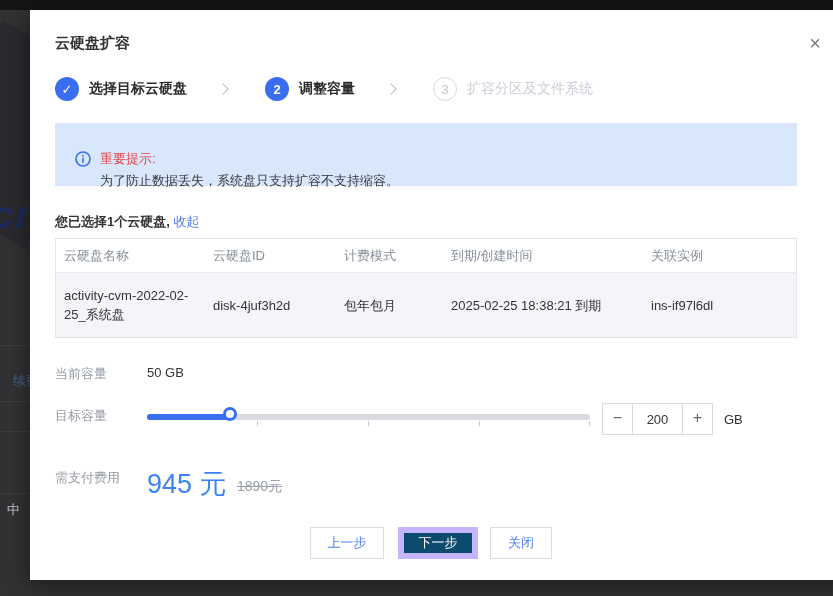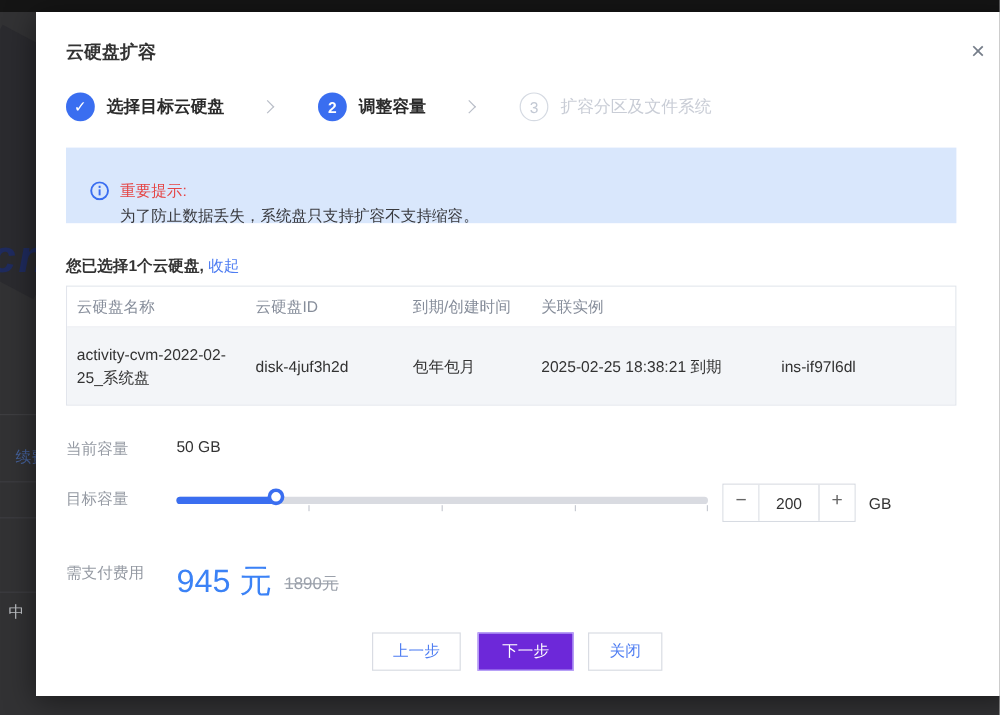--- a/index.html
+++ b/index.html
@@ -54,7 +54,7 @@
   }
   .alert-icon { width:16px; height:16px; margin-right:9px; margin-top:1px; flex:none; }
   .alert-title { color:#e54545; font-size:13px; line-height:18px; }
-  .alert-body { color:#38393d; font-size:13px; line-height:22px; margin-top:2px;font-family:Liberation Mono, monospace; }
+  .alert-body { color:#38393d; font-size:13px; line-height:22px; margin-top:2px; }
 
   
   .sel-line { position:absolute; left:25px; top:203px; font-size:13px; font-weight:bold; color:#333; }

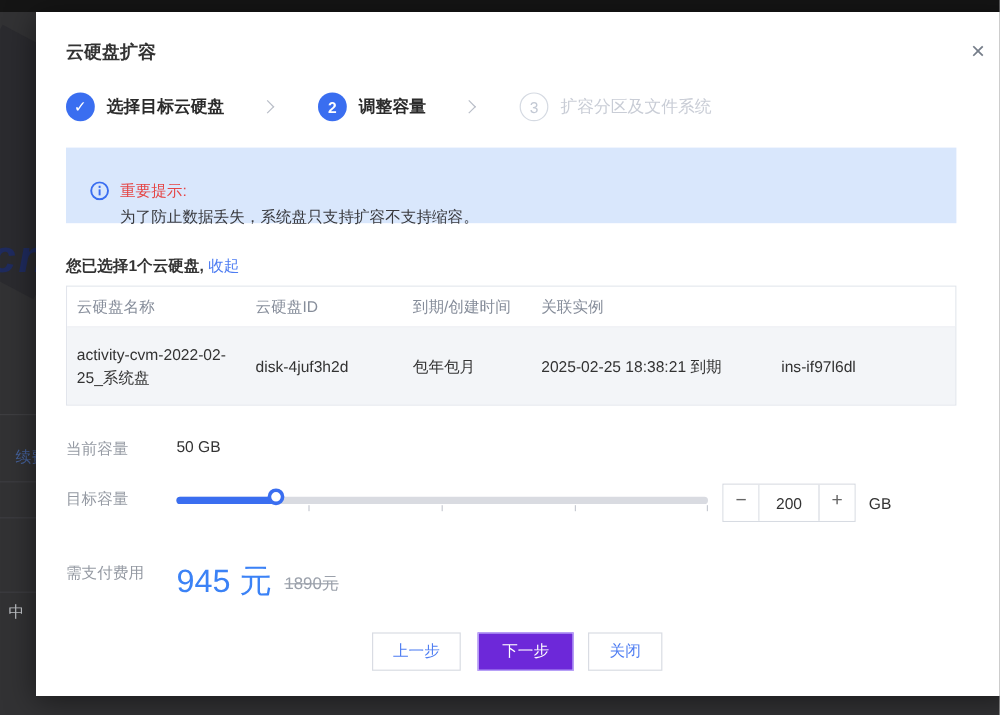--- a/index.html
+++ b/index.html
@@ -165,6 +165,7 @@
     <div class="t-row t-head">
       <div class="t-cell">云硬盘名称</div>
       <div class="t-cell">云硬盘ID</div>
+      <div class="t-cell">计费模式</div>
       <div class="t-cell">到期/创建时间</div>
       <div class="t-cell">关联实例</div>
     </div>

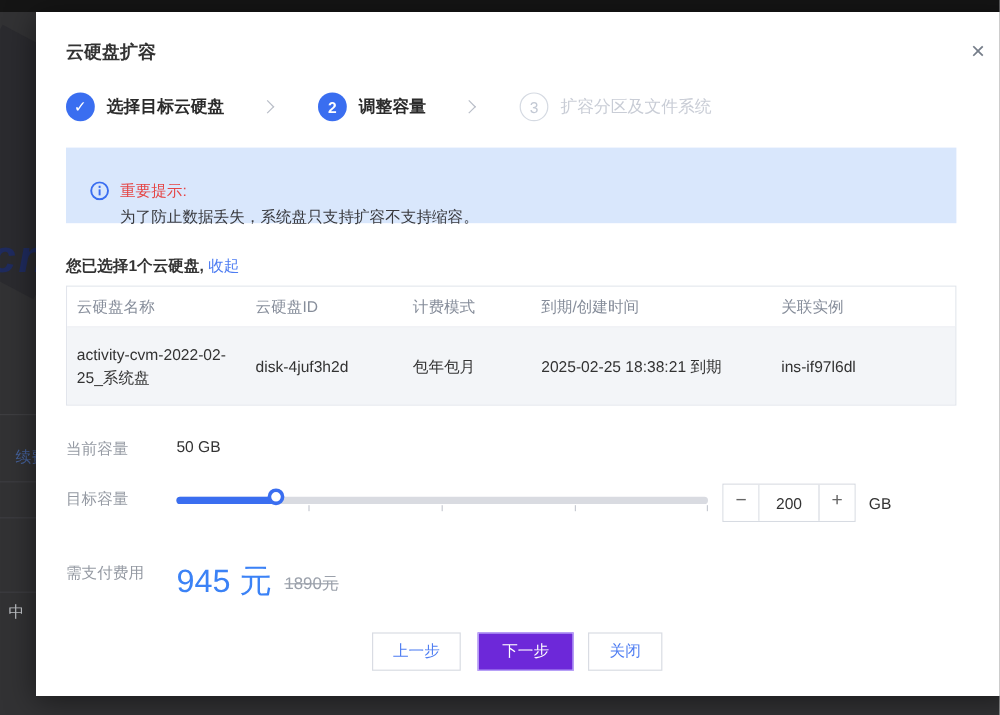--- a/index.html
+++ b/index.html
@@ -105,7 +105,7 @@
     display:flex; align-items:center; justify-content:center; cursor:pointer;
   }
   .btn-outline { background:#fff; border:1px solid #d9dce3; color:#4e7df2;text-align:center; }
-  .btn-primary { background:#6d28d9; border:1px solid #c4b5fd; color:#fff; }
+  .btn-primary { background:#0c4a6e; border:6px solid #c4b5fd; color:#fff; }
   .btn-prev { left:280px; width:74px; }
   .btn-next { left:368px; width:80px; }
   .btn-close { left:460px; width:62px; }

